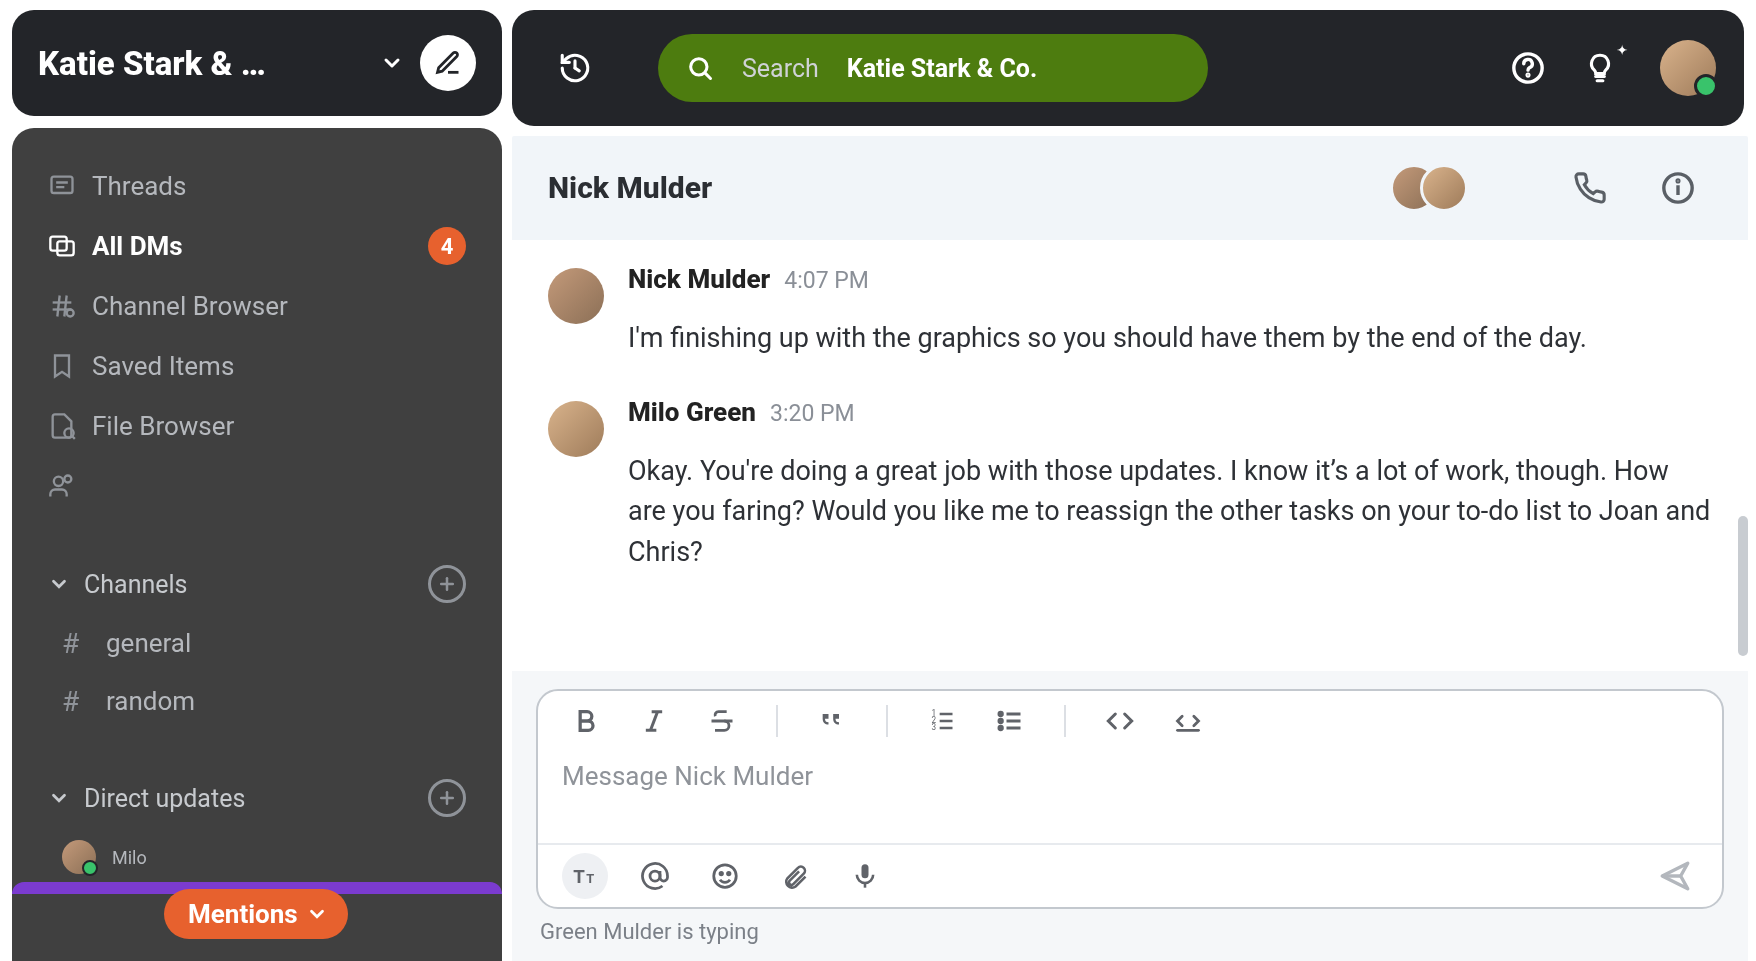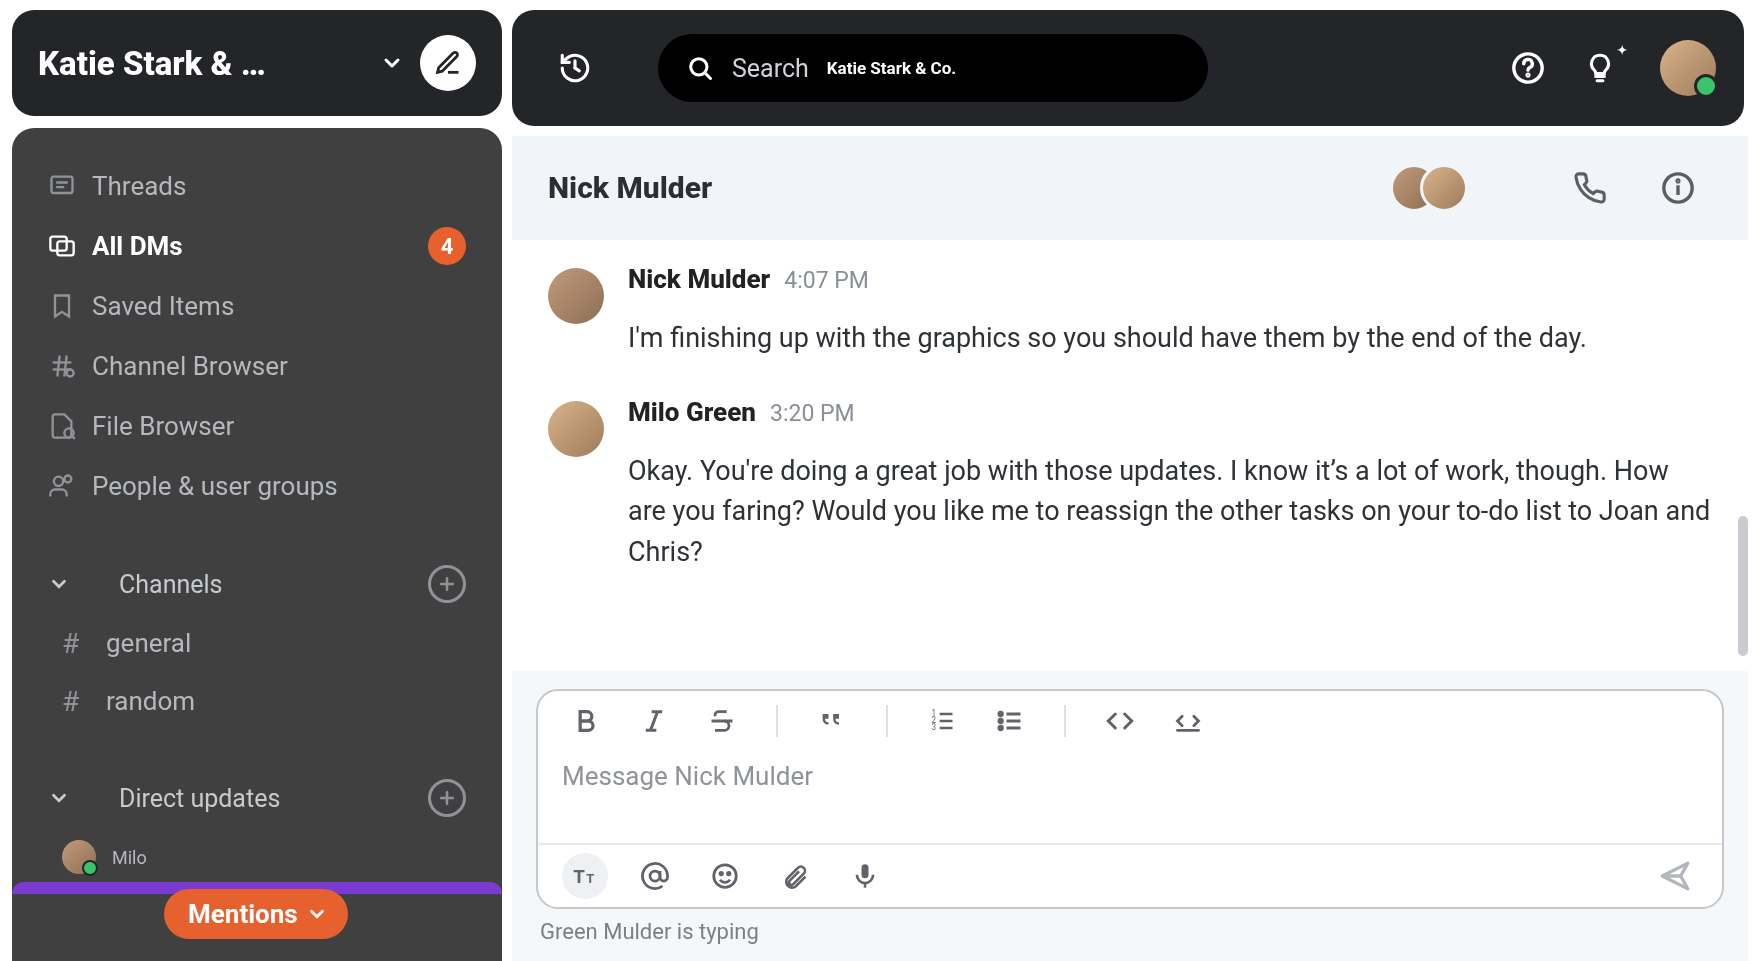--- a/index.html
+++ b/index.html
@@ -224,7 +224,7 @@
   }
   .search-pill {
     flex: 0 0 auto;
-    background: #000000;
+    background: #4d7c0f;
     height: 68px;
     width: 550px;
     margin-left: 36px;
@@ -232,7 +232,7 @@
     display: flex;
     align-items: center;
     padding: 0 28px;
-    gap: 18px;
+    gap: 28px;
     color: #dfe1e4;
     cursor: text;
   }

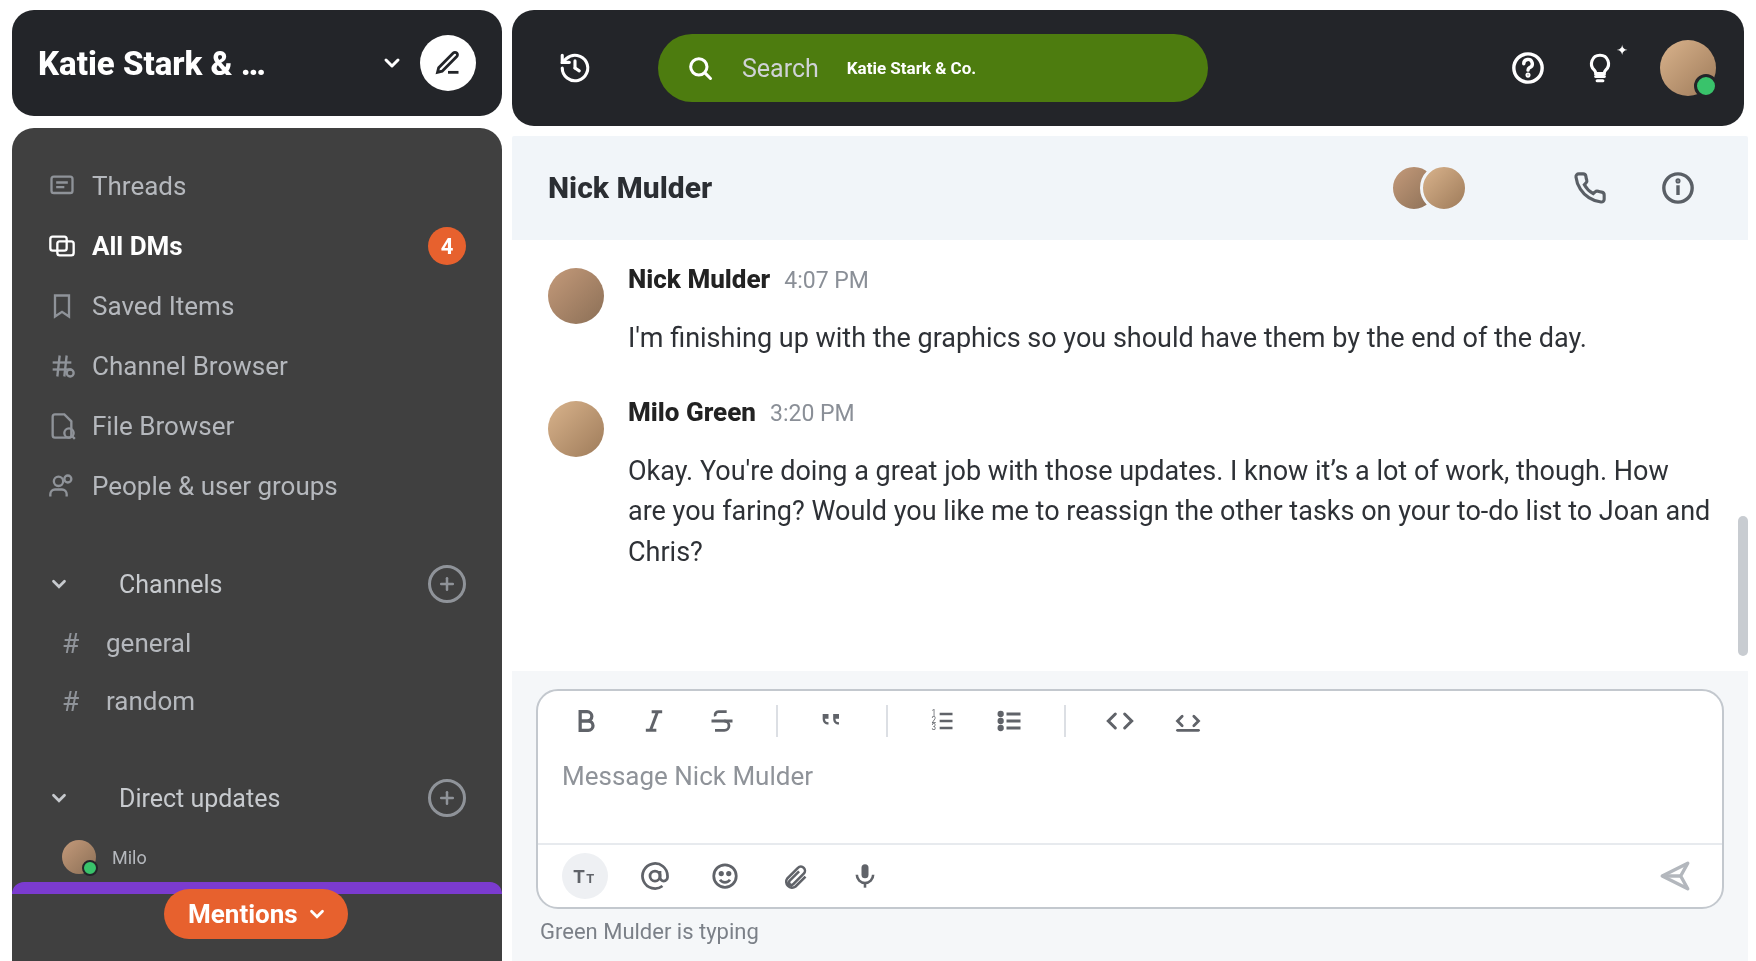--- a/index.html
+++ b/index.html
@@ -238,7 +238,7 @@
   }
   .search-pill .search-icon { color: #fff; }
   .search-label { font-size: 25px; color: #cfd2d6; }
-  .search-scope { font-size: 17px; font-weight: 700; color: #fff; }
+  .search-scope { font-size: 25px; font-weight: 700; color: #fff; }
   .header-spacer { flex: 1; }
   .icon-btn {
     width: 48px; height: 48px;

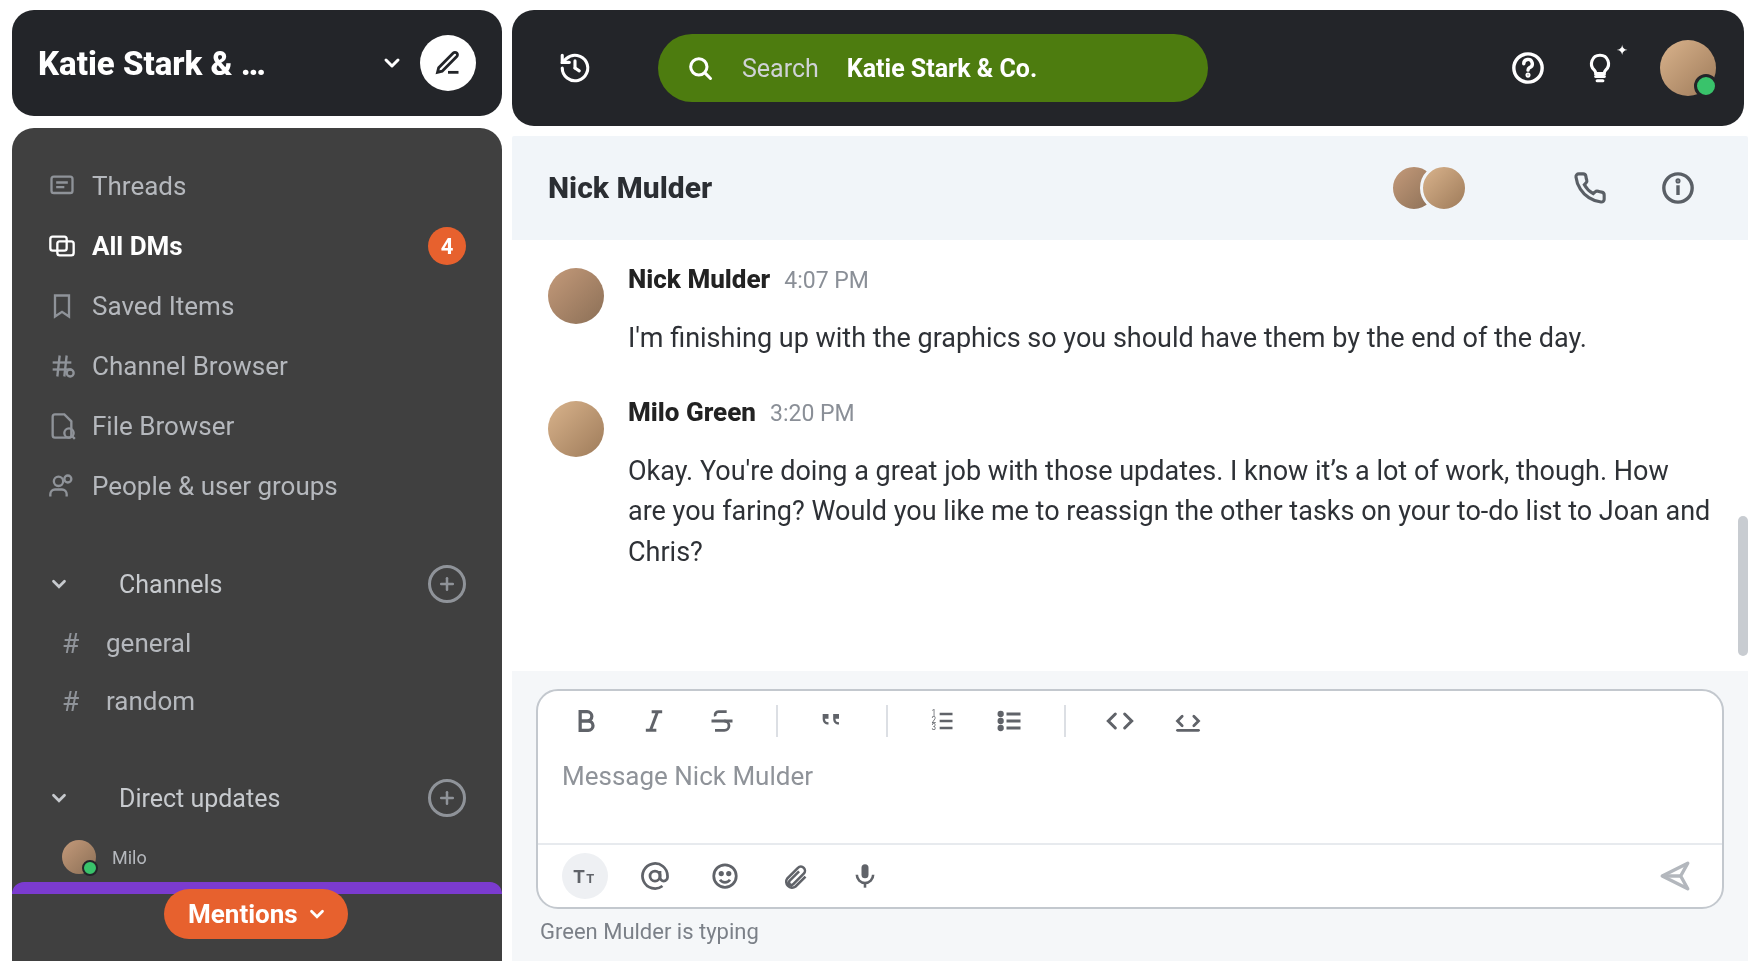--- a/index.html
+++ b/index.html
@@ -464,15 +464,6 @@
   <div class="nav-item">
     <span class="nav-icon">
       <svg width="28" height="28" viewBox="0 0 24 24" fill="none" stroke="currentColor" stroke-width="2">
-          <path d="M6 3h12v18l-6-4-6 4z"></path>
-        </svg>
-    </span>
-    <span class="nav-label">Saved Items</span>
-  </div>
-
-  <div class="nav-item">
-    <span class="nav-icon">
-      <svg width="28" height="28" viewBox="0 0 24 24" fill="none" stroke="currentColor" stroke-width="2">
           <line x1="4" y1="9" x2="20" y2="9"></line>
           <line x1="4" y1="15" x2="20" y2="15"></line>
           <line x1="10" y1="3" x2="8" y2="21"></line>
@@ -481,6 +472,15 @@
         </svg>
     </span>
     <span class="nav-label">Channel Browser</span>
+  </div>
+
+  <div class="nav-item">
+    <span class="nav-icon">
+      <svg width="28" height="28" viewBox="0 0 24 24" fill="none" stroke="currentColor" stroke-width="2">
+          <path d="M6 3h12v18l-6-4-6 4z"></path>
+        </svg>
+    </span>
+    <span class="nav-label">Saved Items</span>
   </div>
 
   <div class="nav-item">

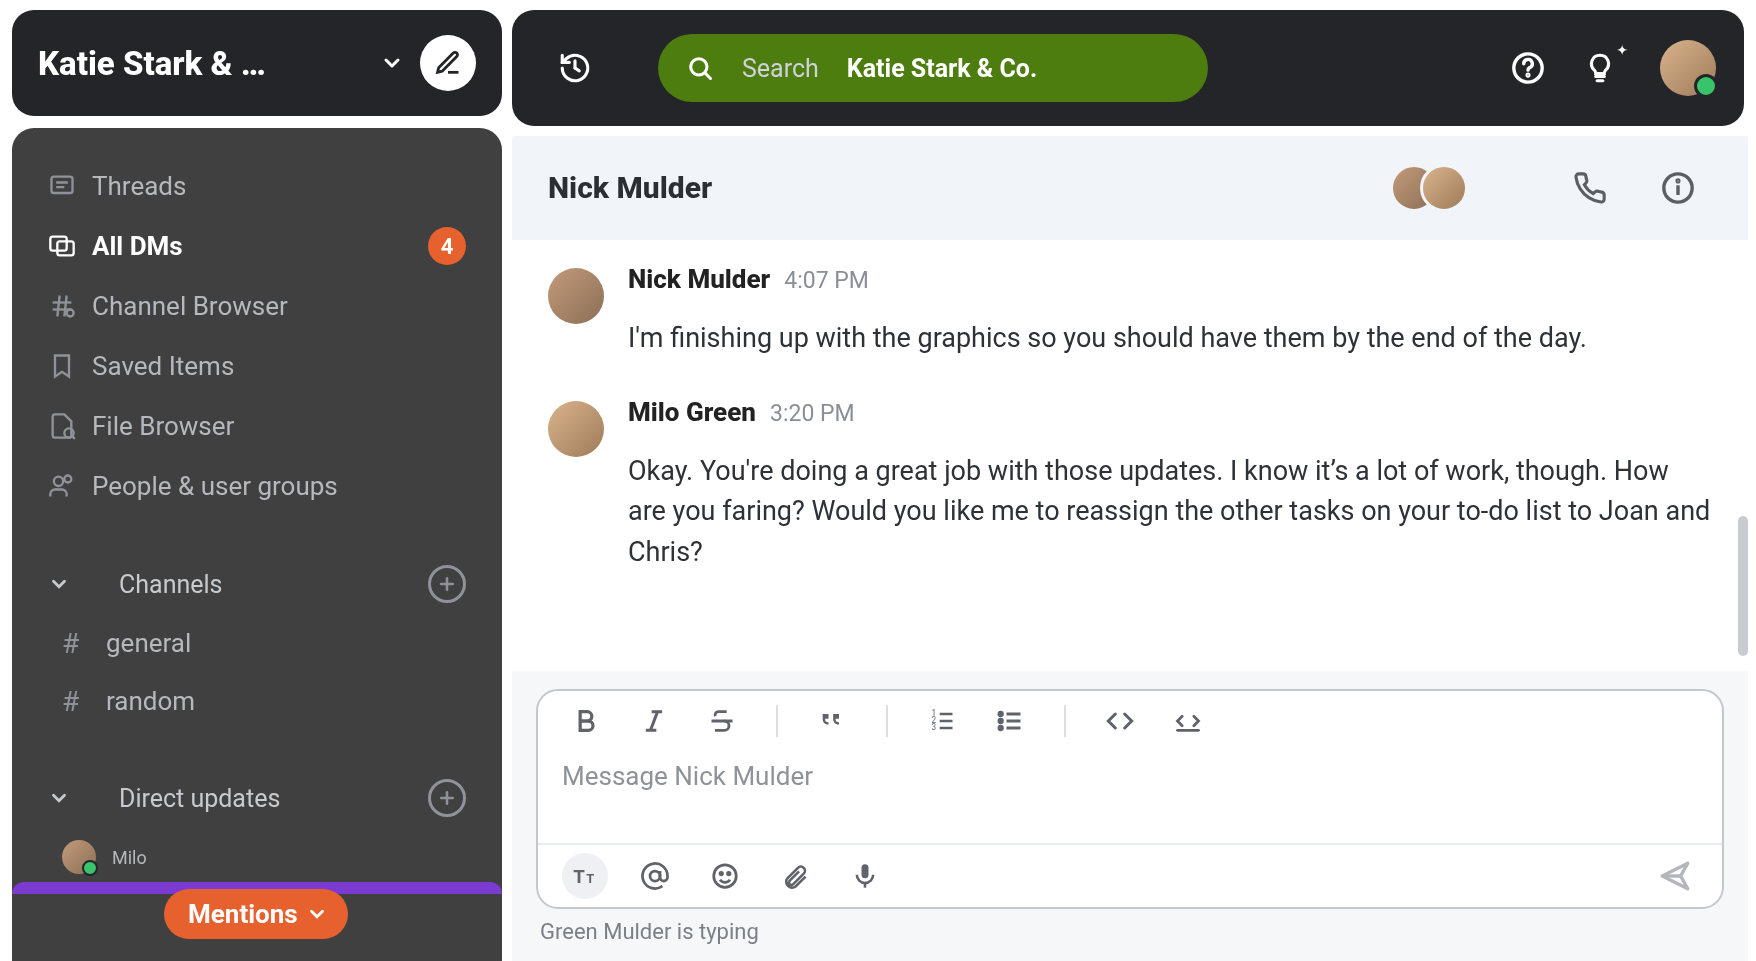--- a/index.html
+++ b/index.html
@@ -502,7 +502,6 @@
           <circle cx="17" cy="6" r="3"></circle>
         </svg>
     </span>
-    <span class="nav-label">People &amp; user groups</span>
   </div>
 
   <div class="section-header">

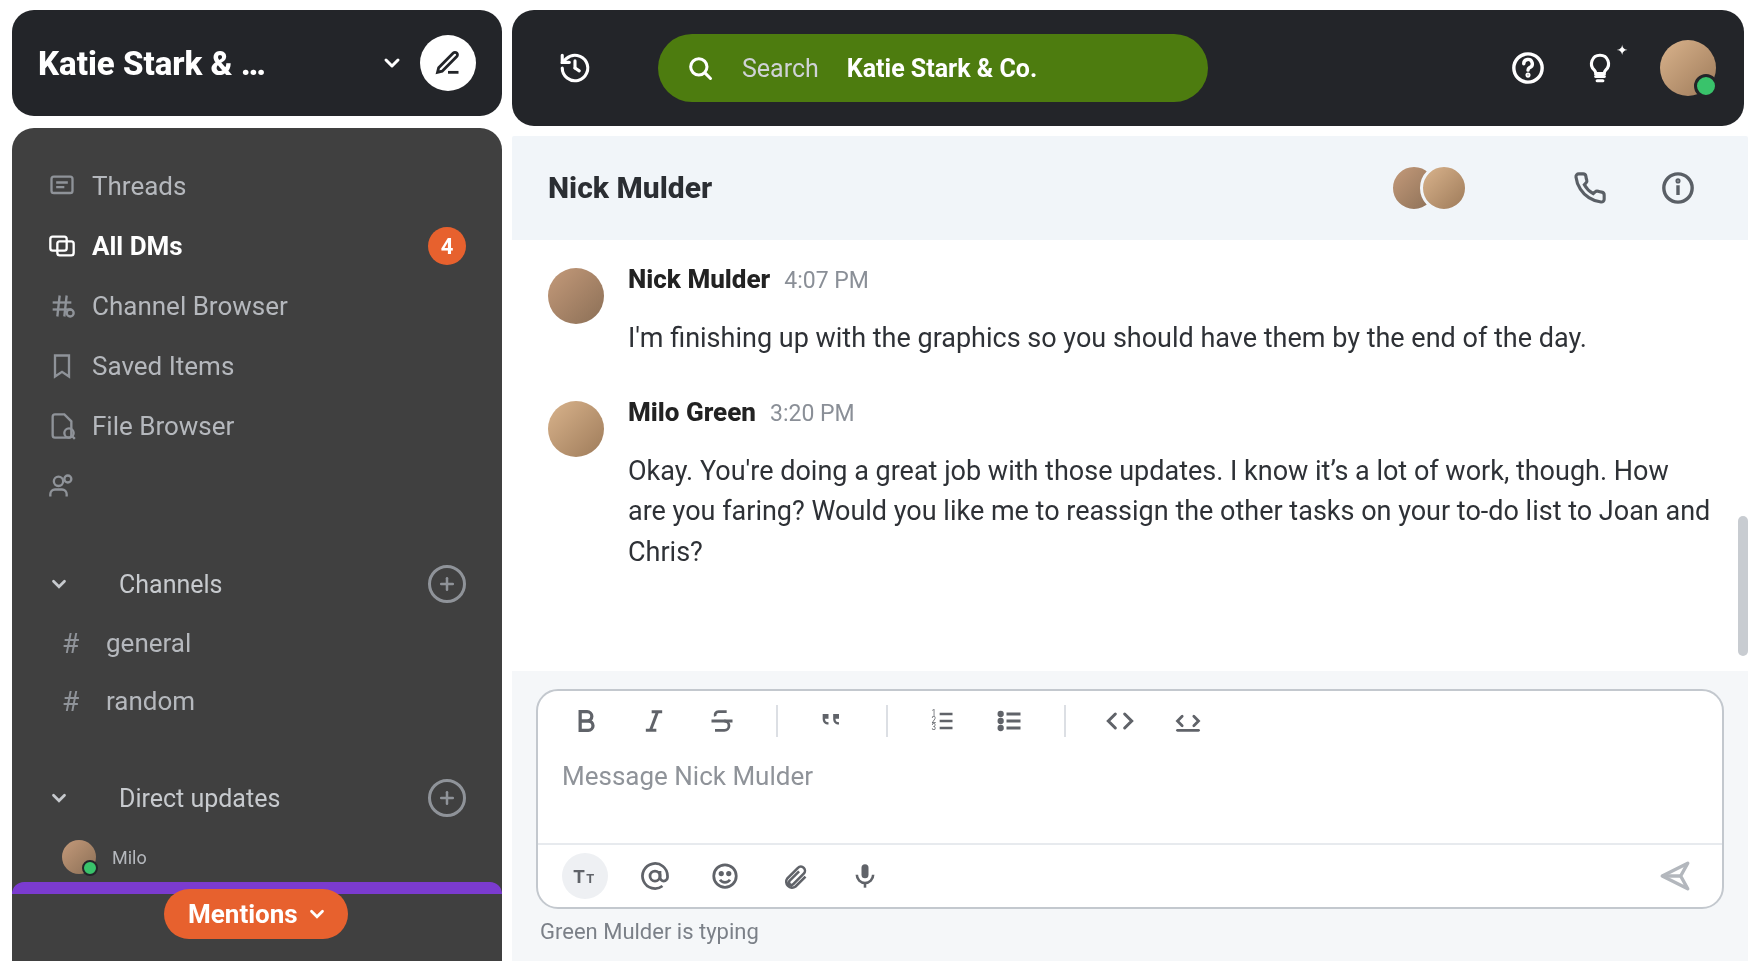--- a/index.html
+++ b/index.html
@@ -111,7 +111,6 @@
     margin-top: 38px;
     font-size: 25px;
     color: #c7cace;
-    gap: 35px;
   }
   .section-header .chev {
     width: 36px;

